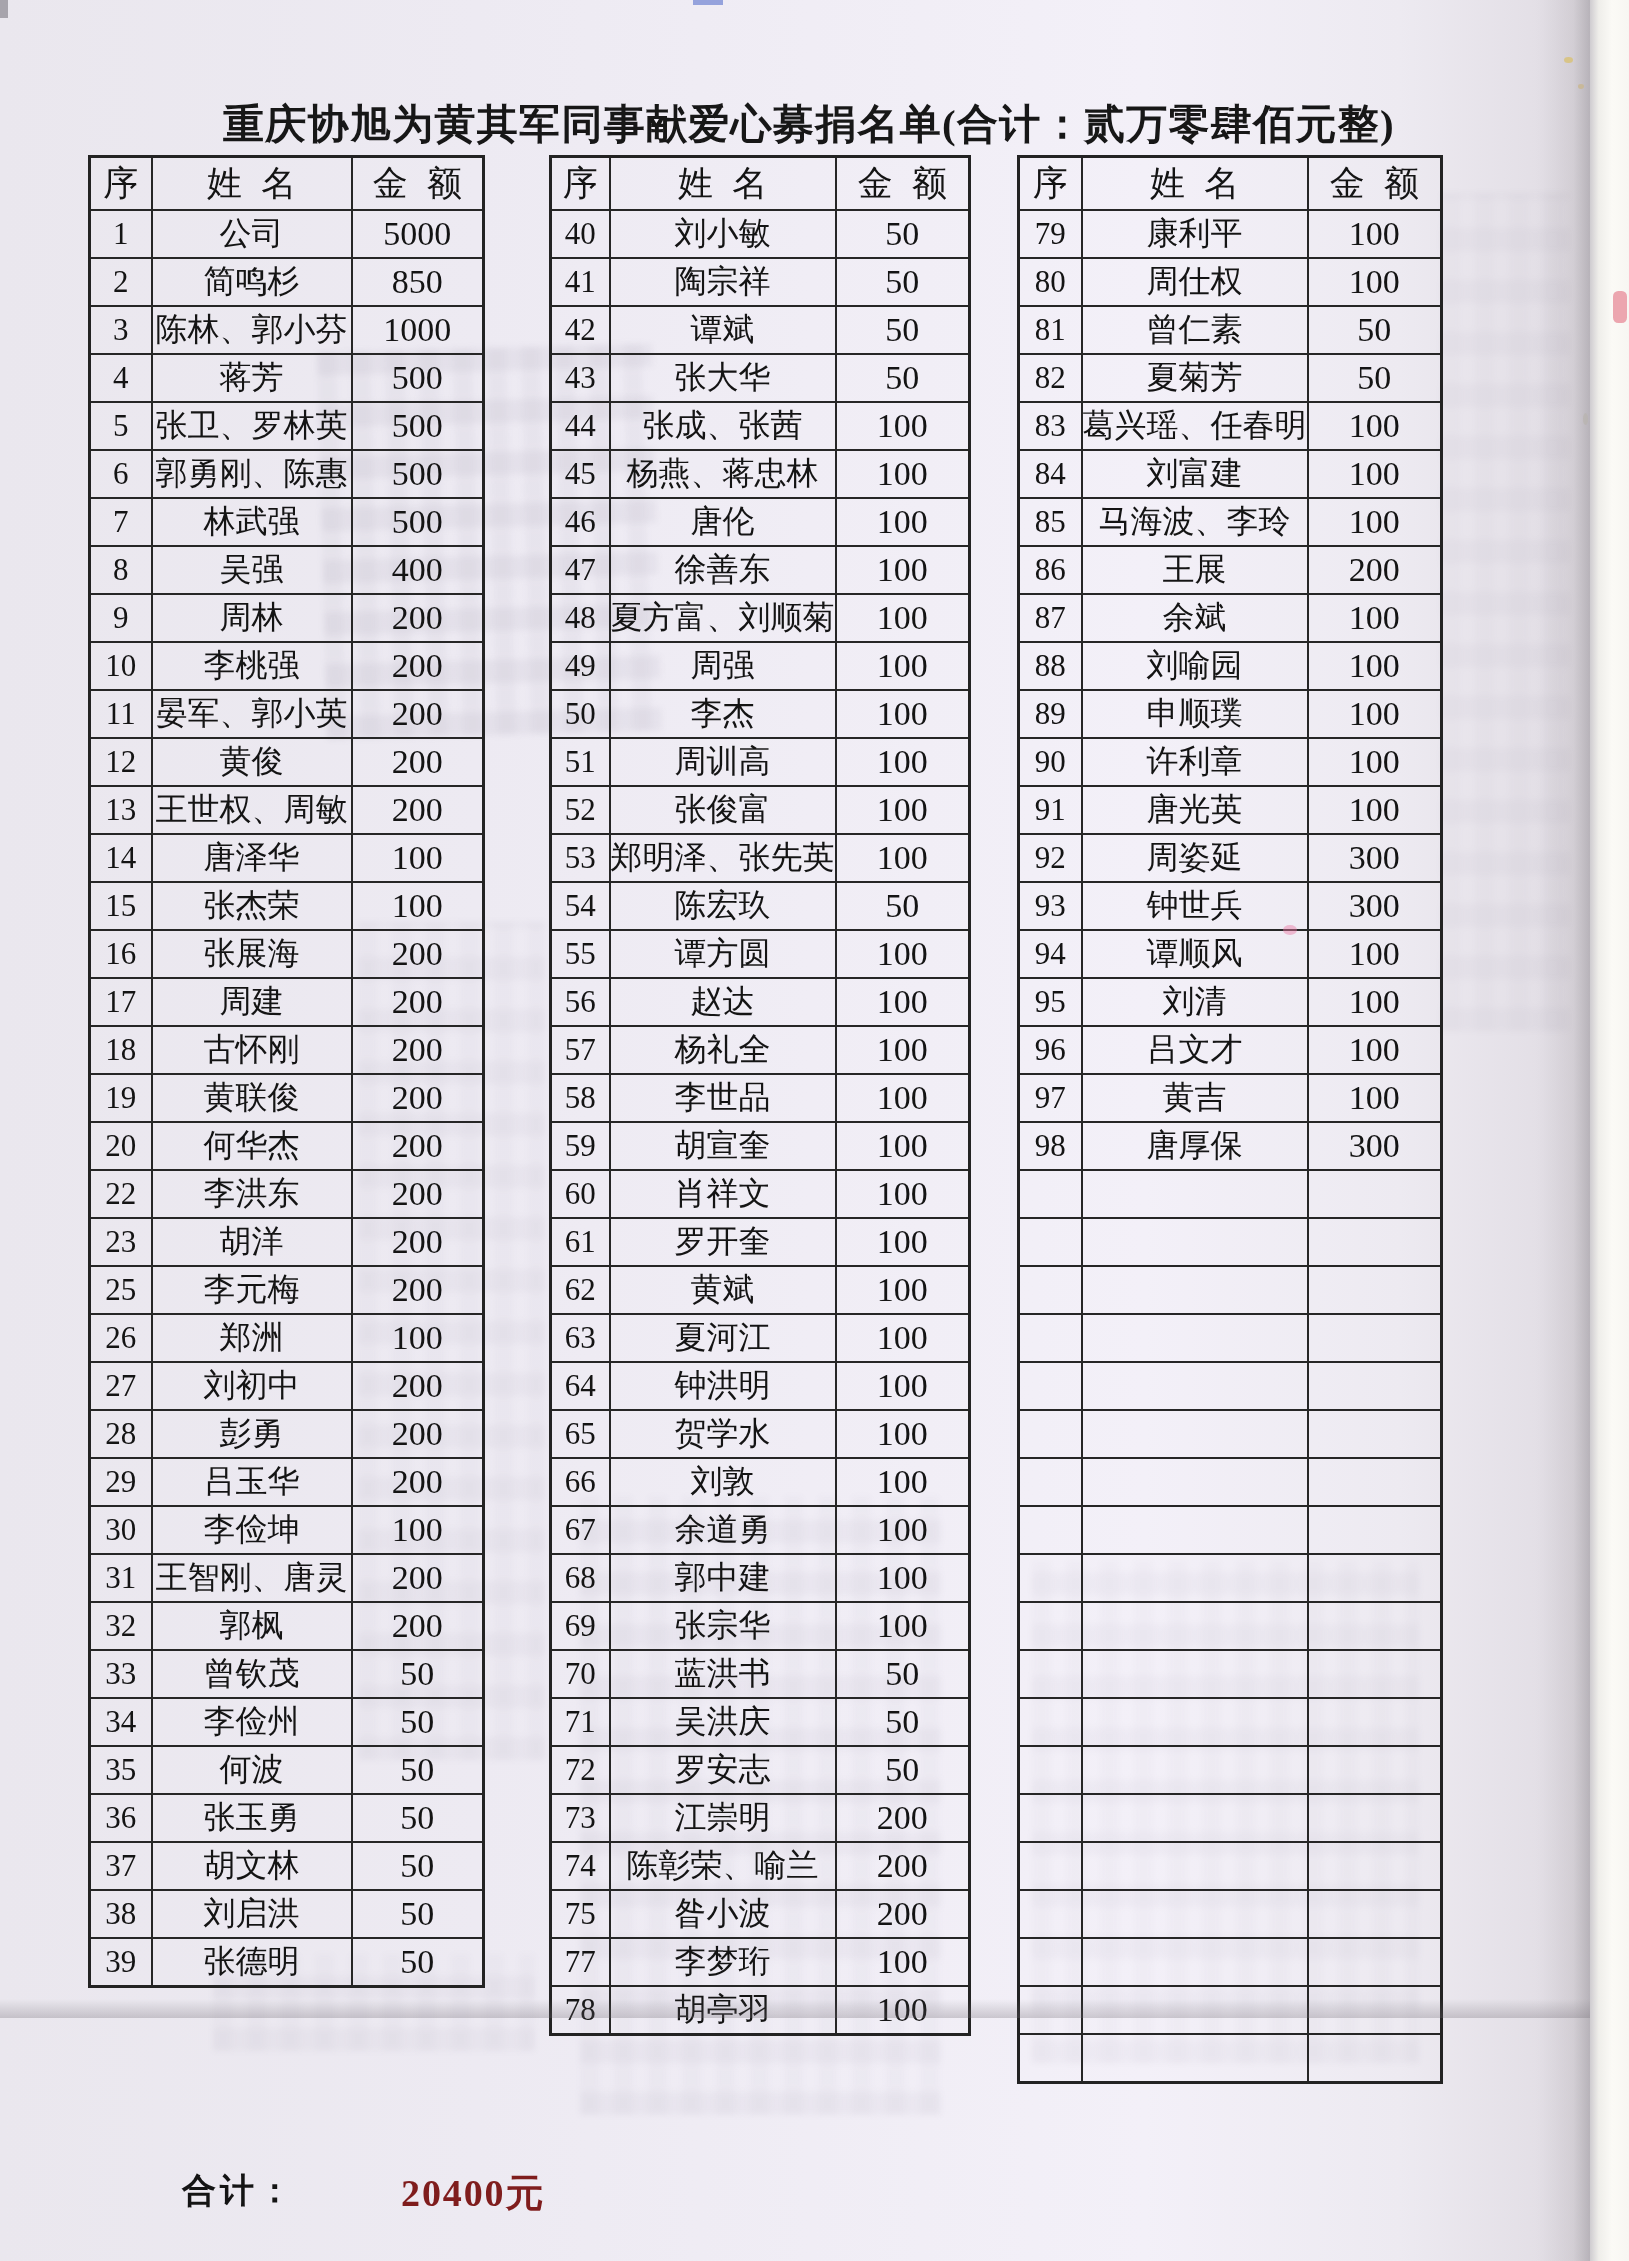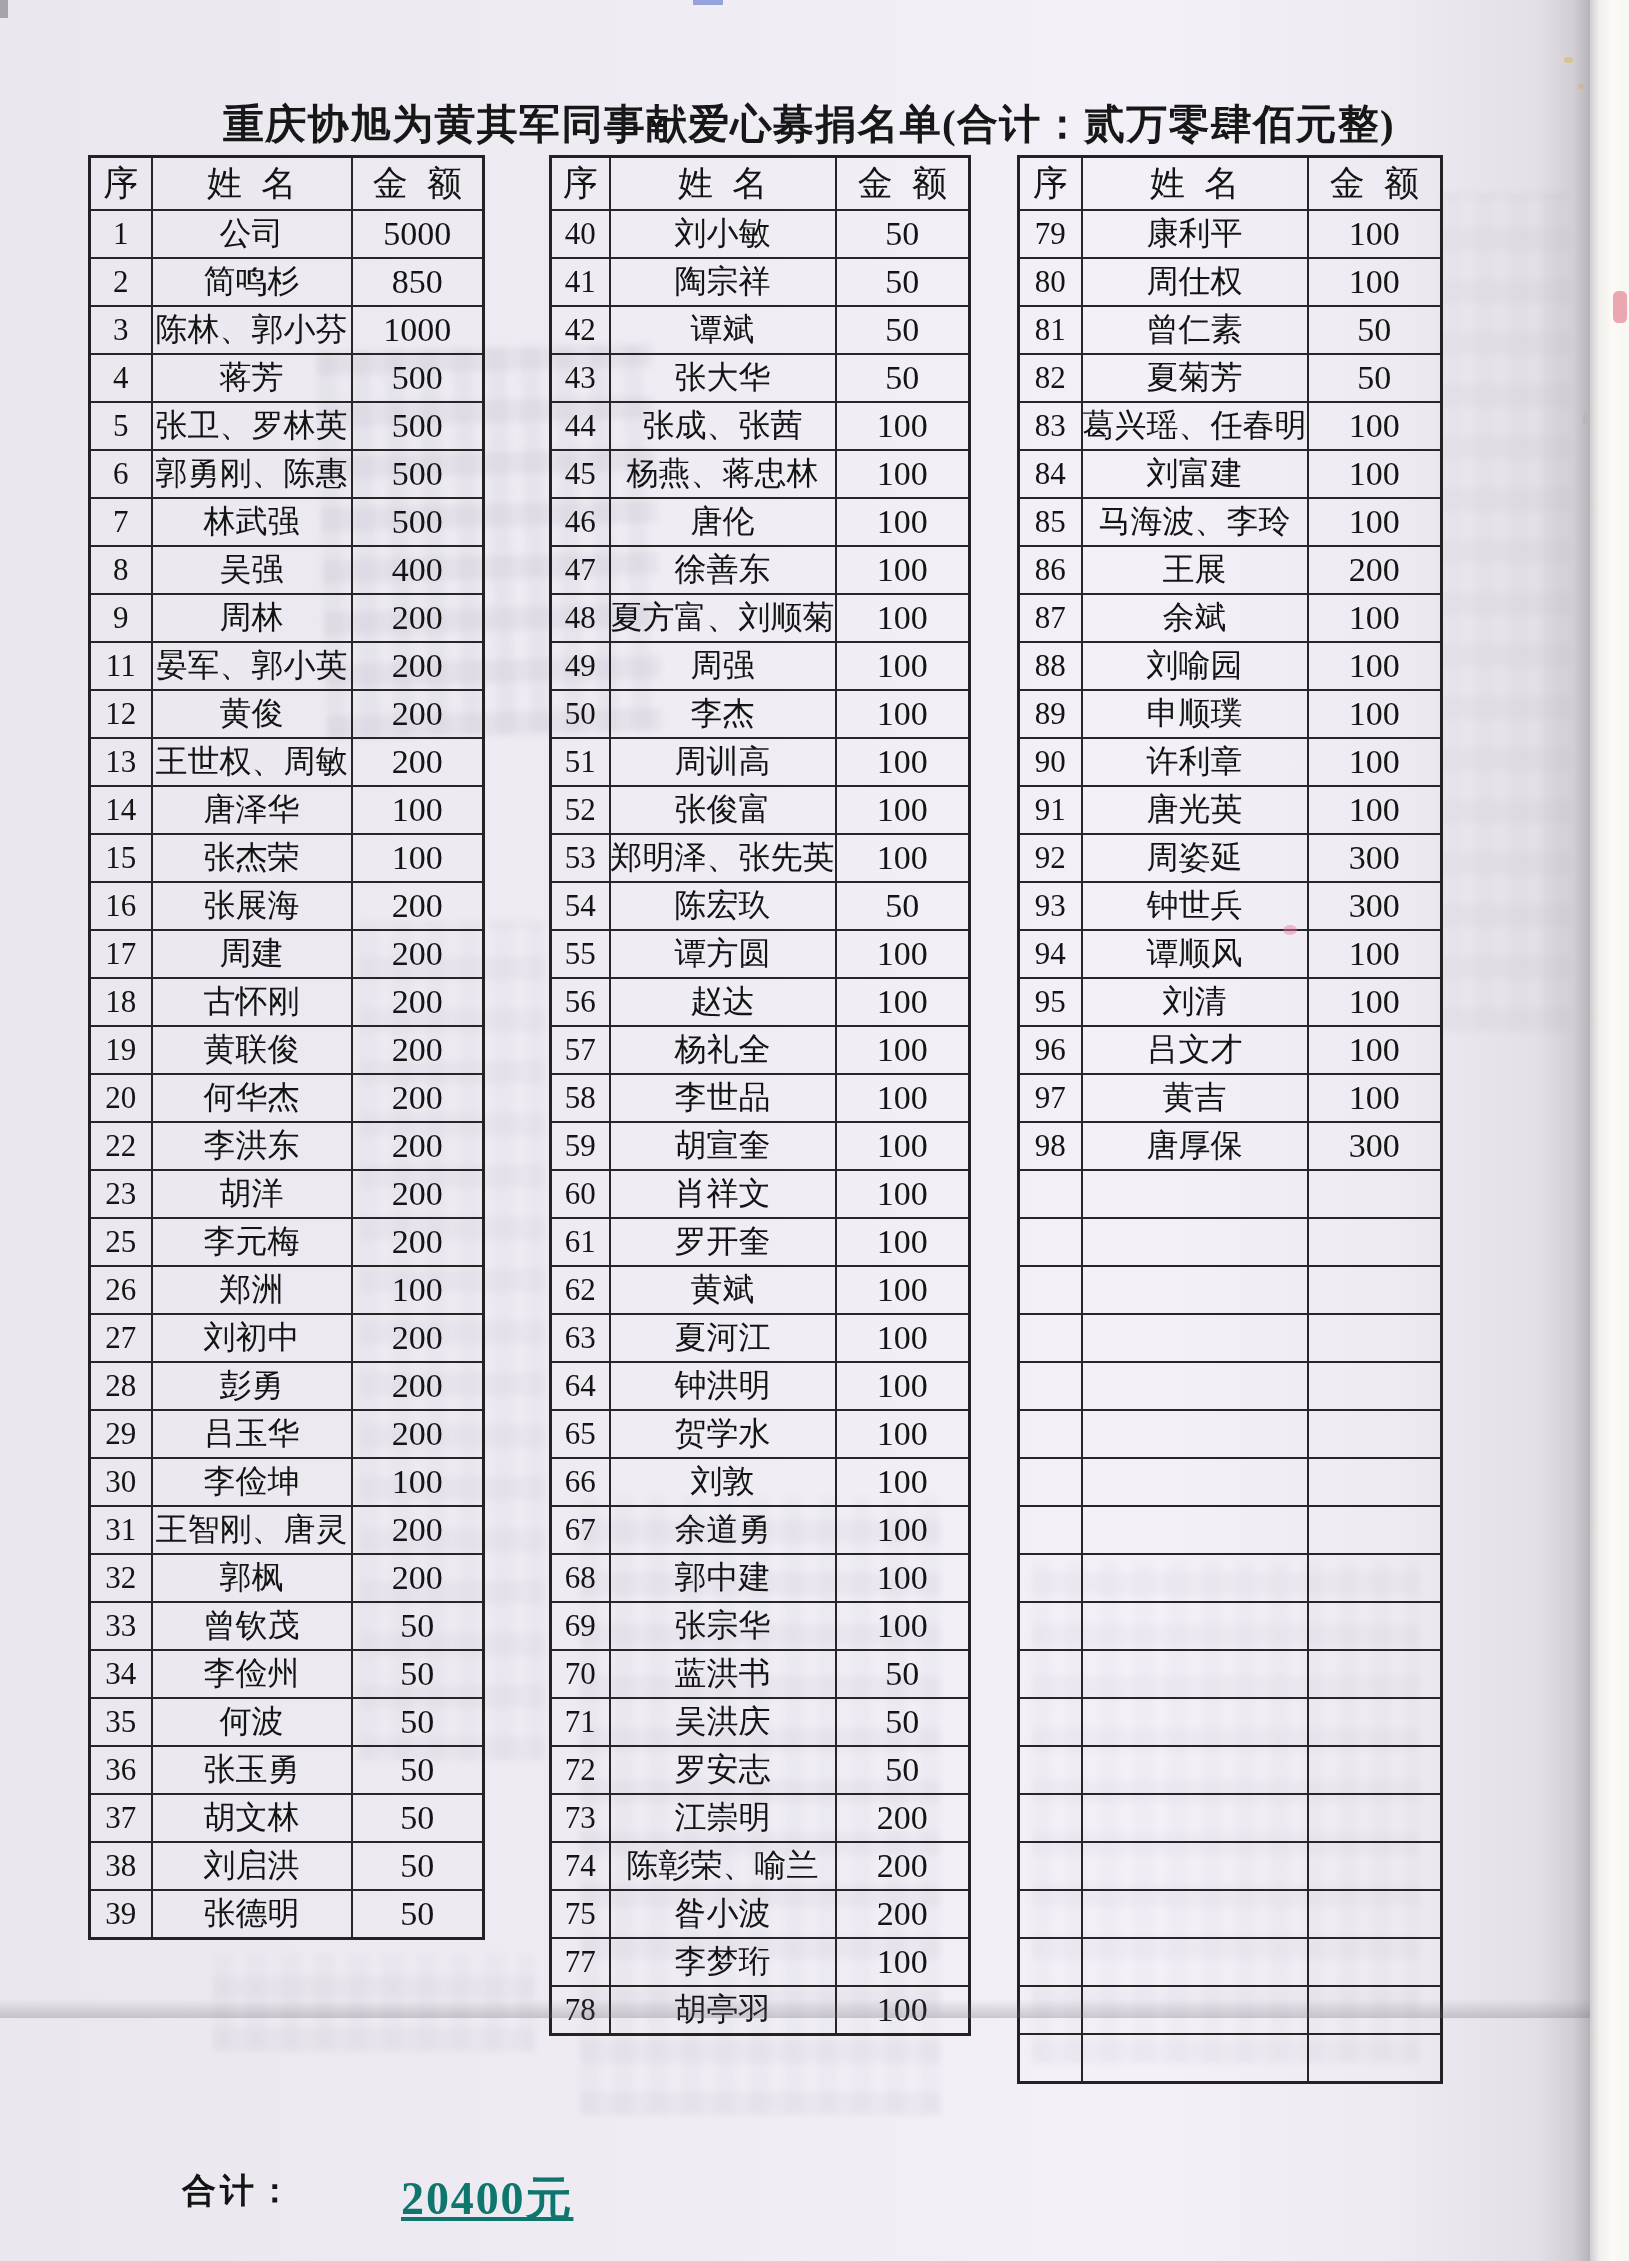--- a/index.html
+++ b/index.html
@@ -160,6 +160,11 @@
           <td>200</td>
         </tr>
         <tr>
+          <td>10</td>
+          <td>李桃强</td>
+          <td>200</td>
+        </tr>
+        <tr>
           <td>11</td>
           <td>晏军、郭小英</td>
           <td>200</td>

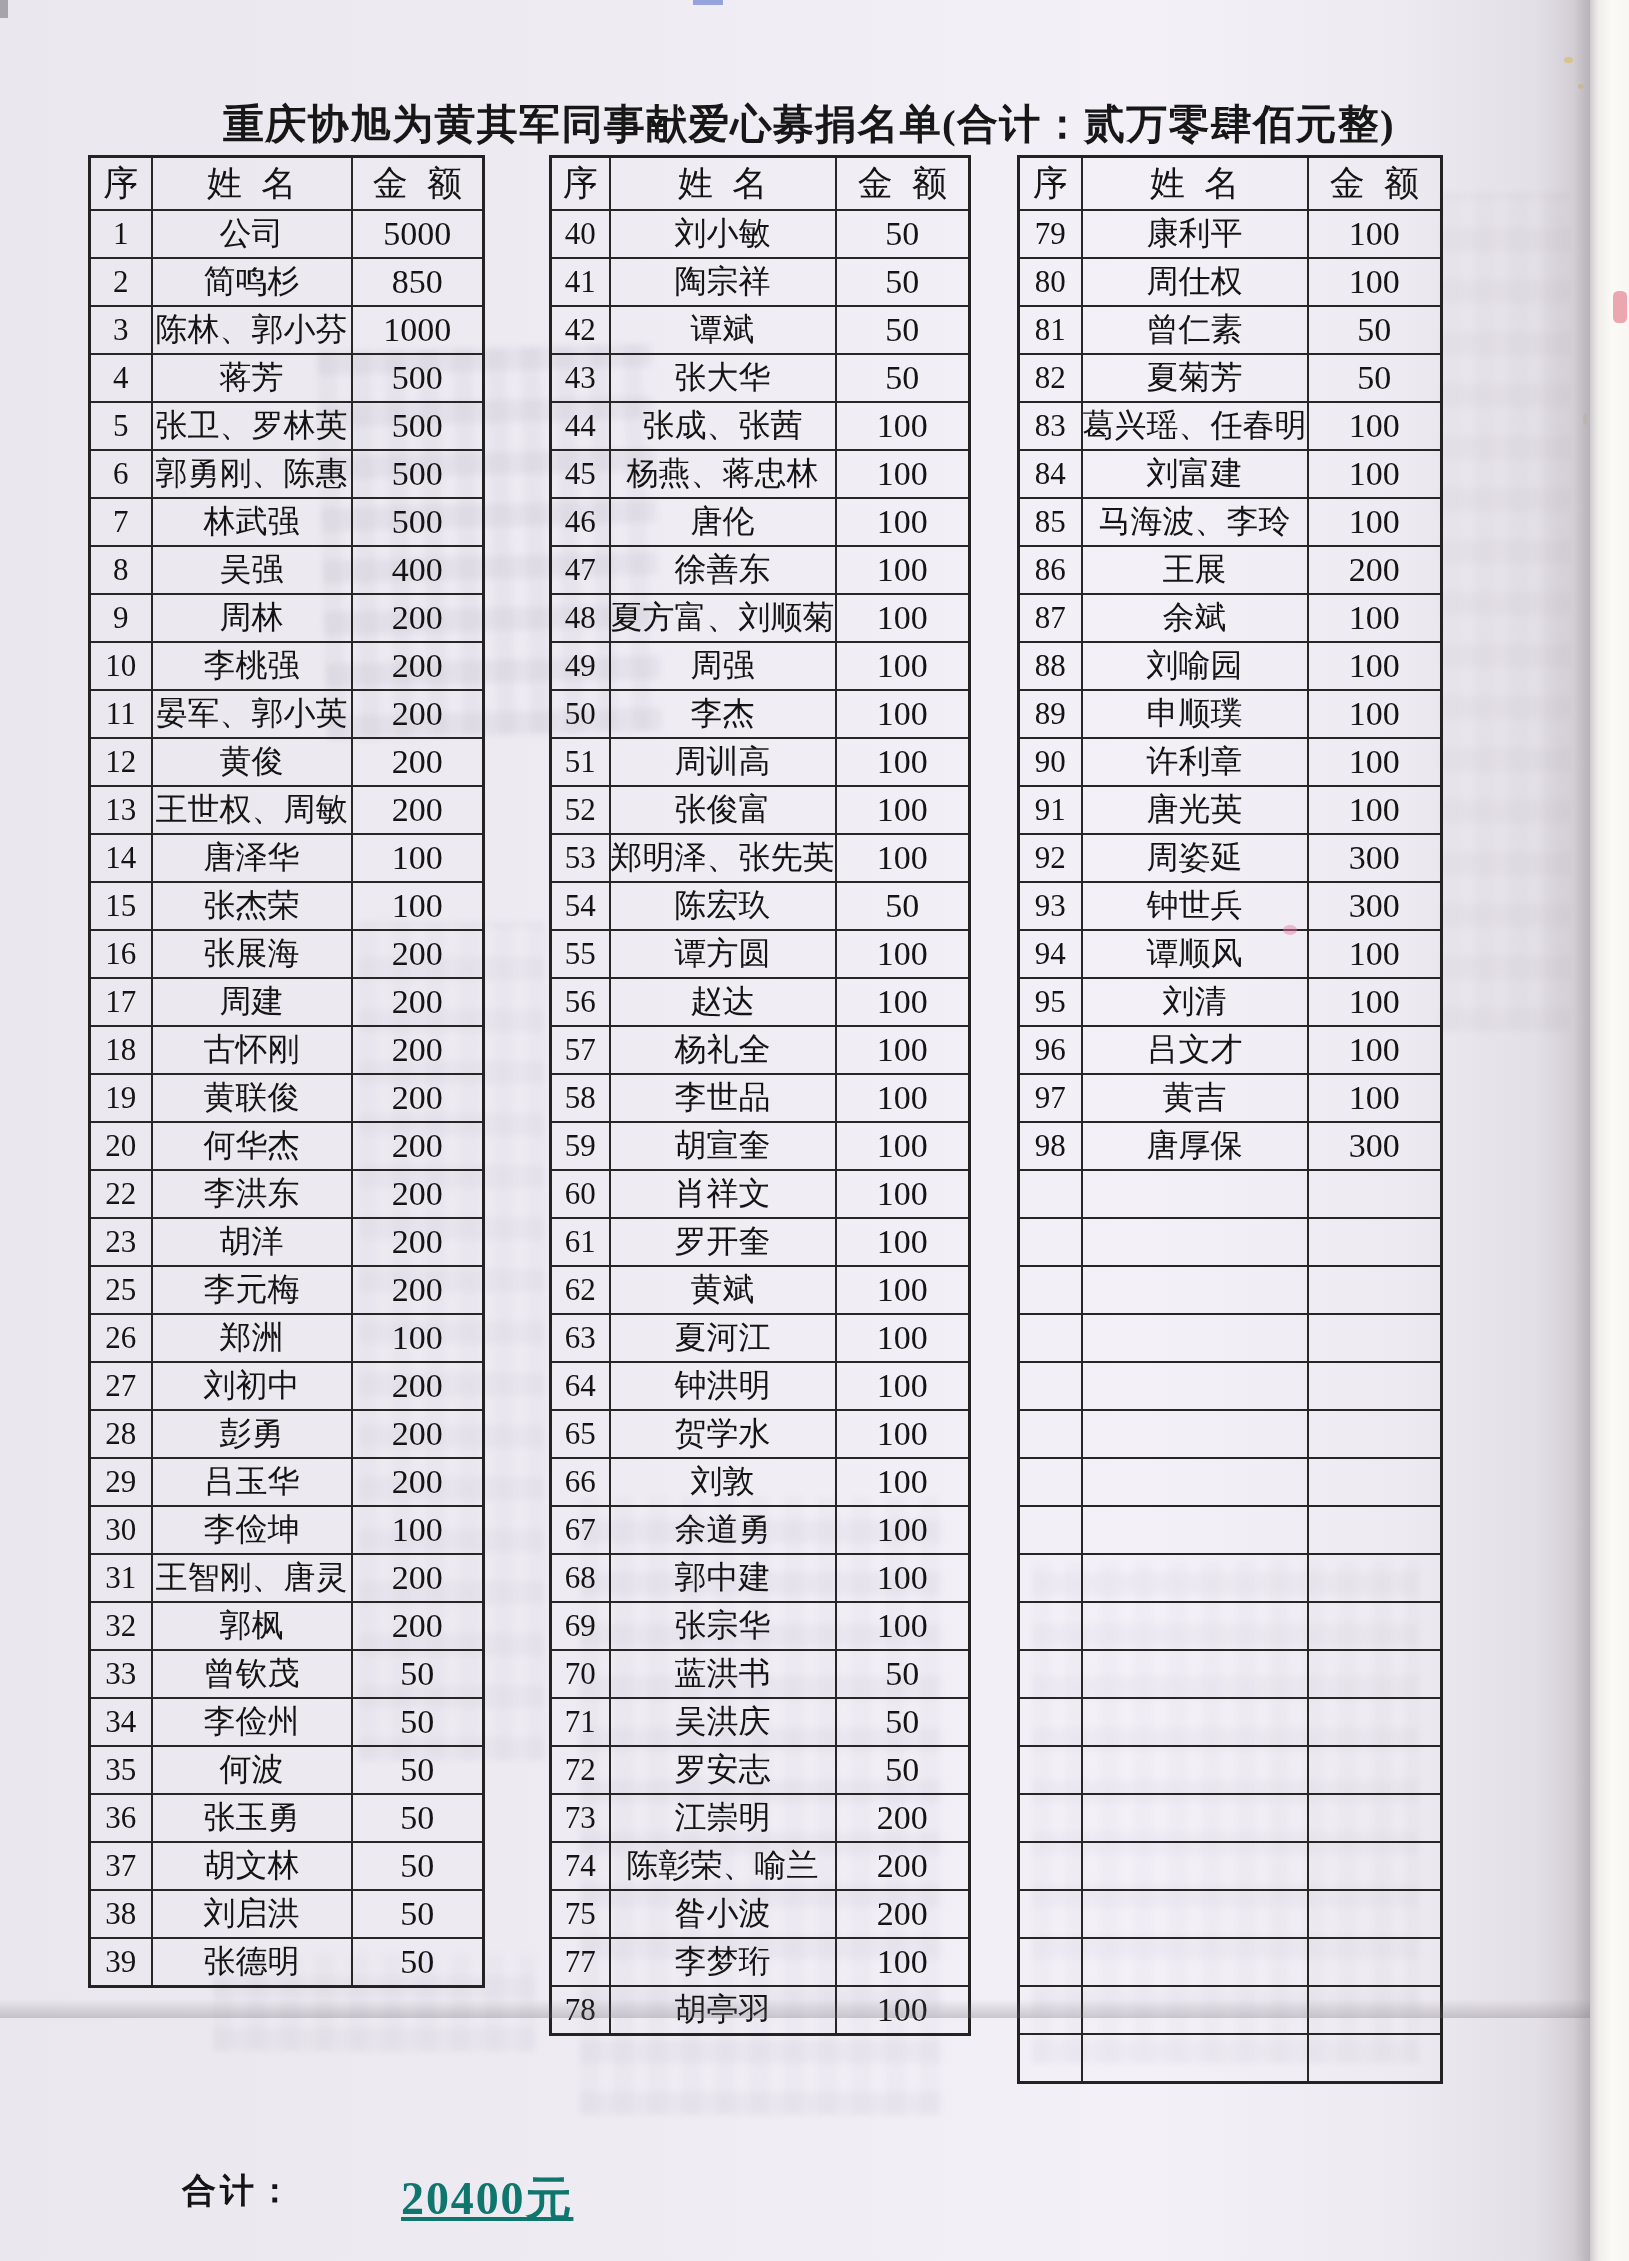--- a/index.html
+++ b/index.html
@@ -57,8 +57,8 @@
     letter-spacing:3.9px;color:#141414;
   }
   .total-value{
-    position:absolute;left:401px;top:2168px;font-size:46px;font-weight:600;
-    letter-spacing:1.9px;color:#0f766e;text-decoration:underline;
+    position:absolute;left:401px;top:2168px;font-size:38px;font-weight:600;
+    letter-spacing:1.9px;color:#7f1d1d;
   }
   .ghost{
     position:absolute;pointer-events:none;filter:blur(3.2px);

